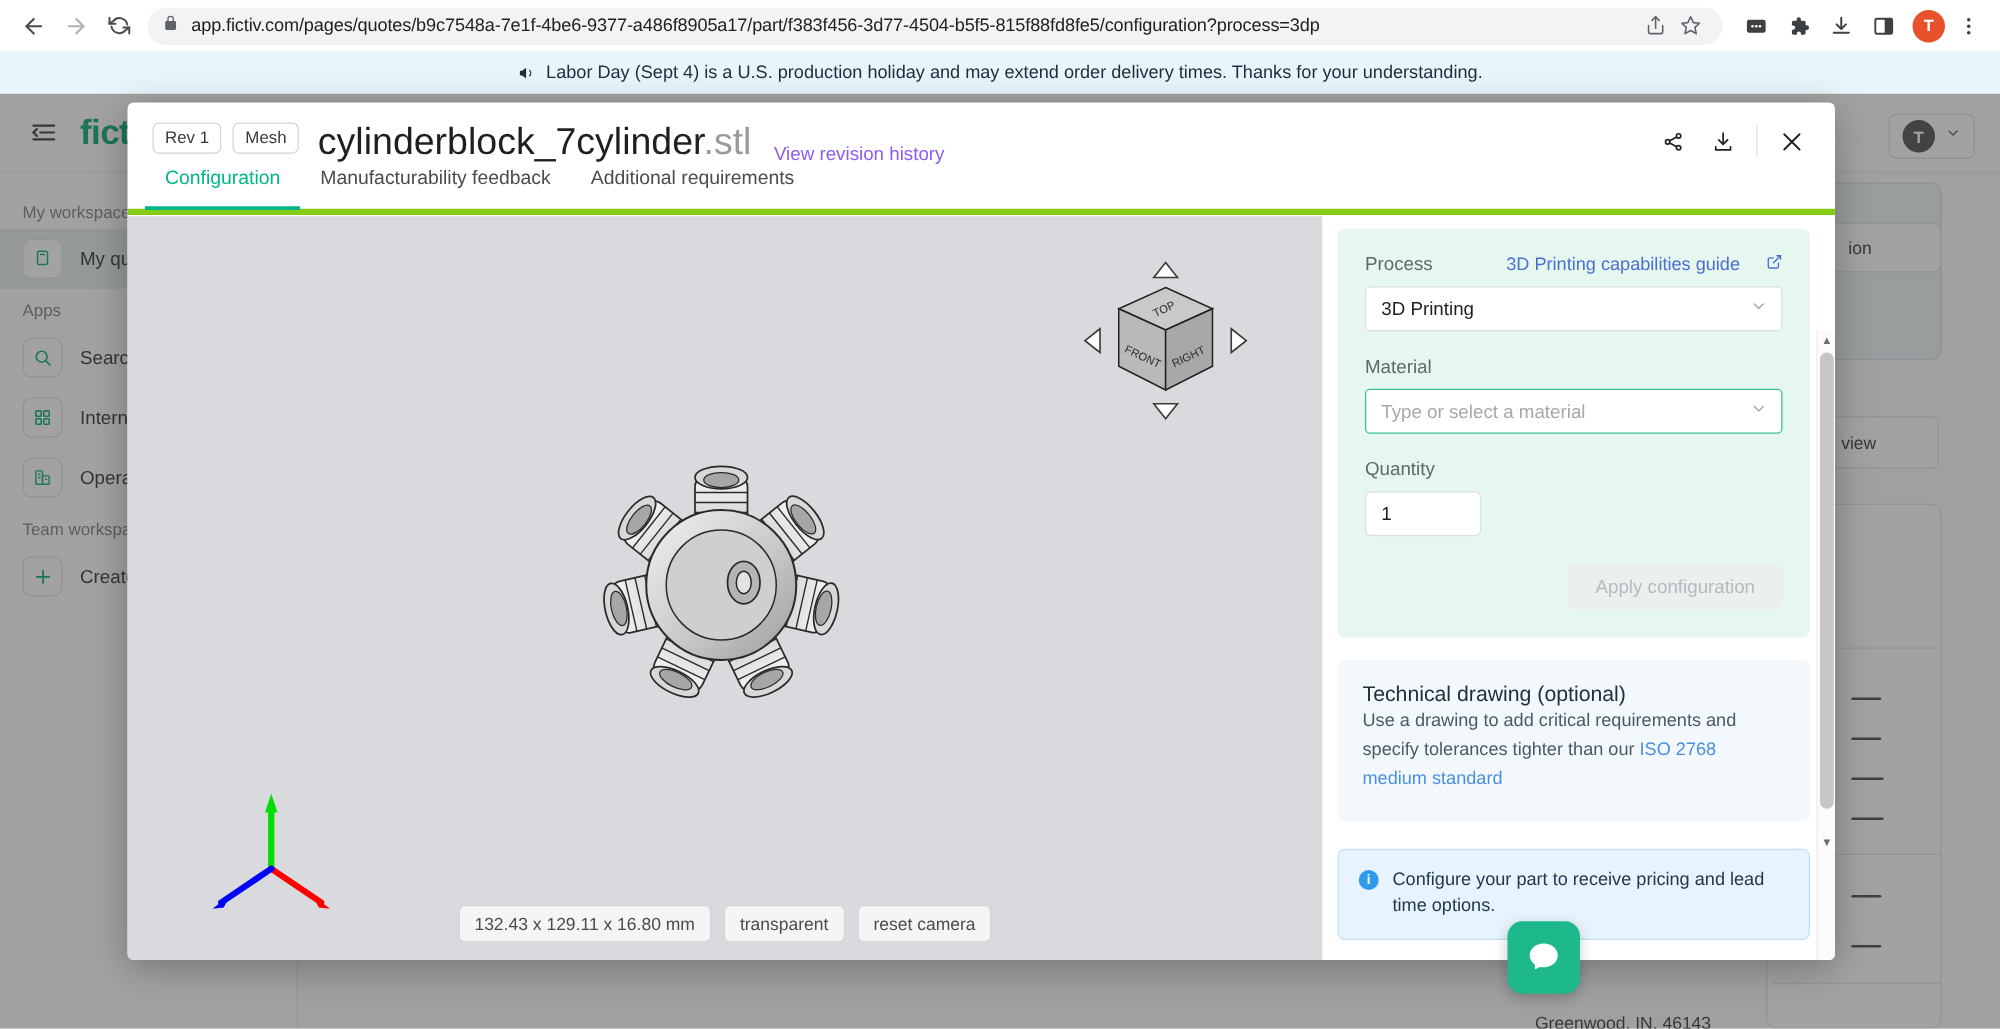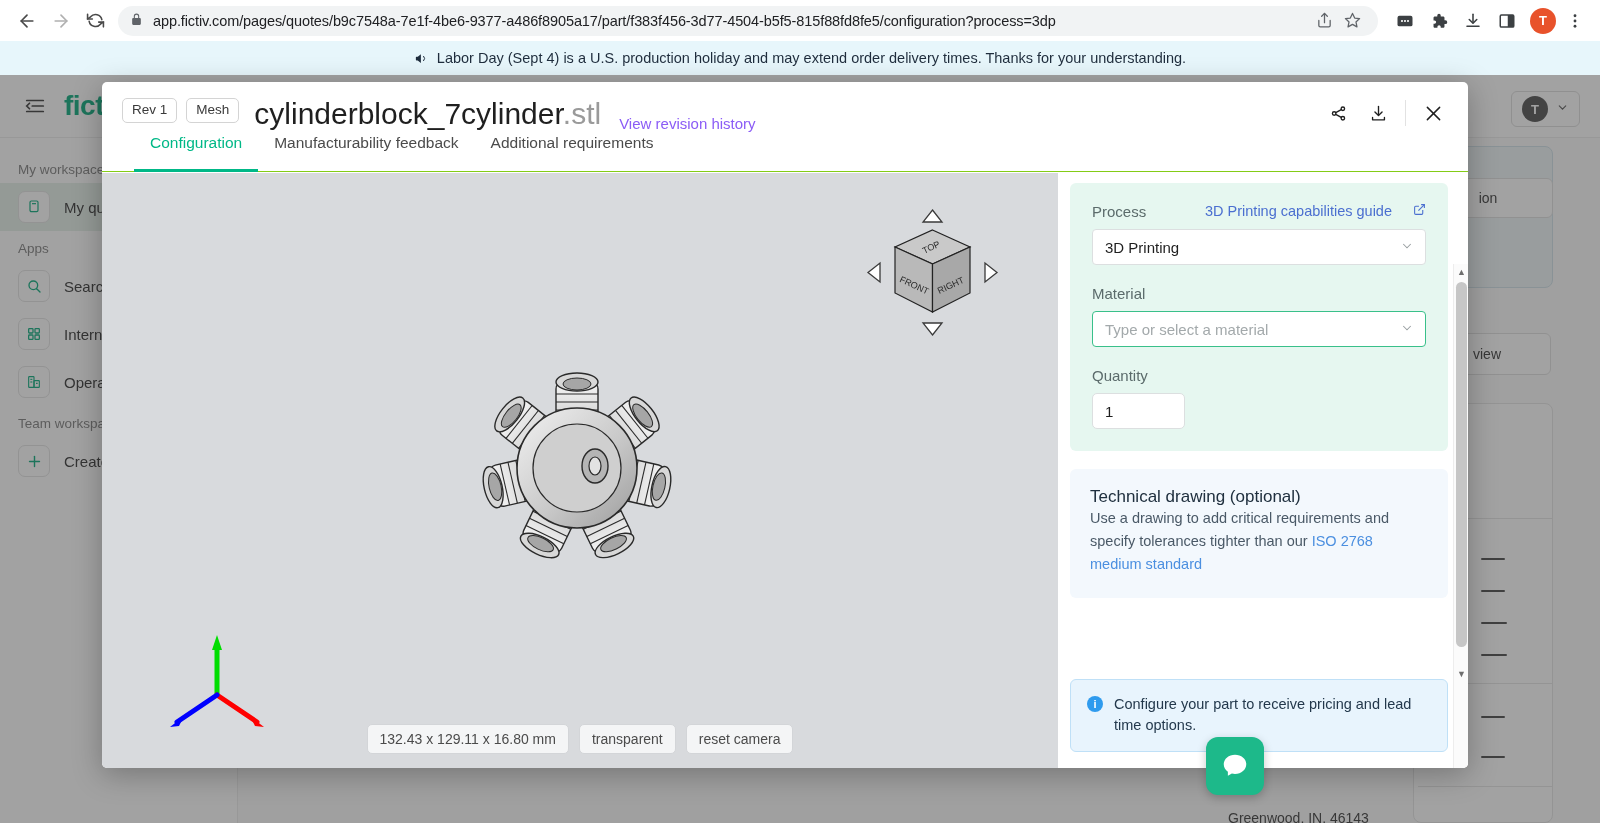--- a/index.html
+++ b/index.html
@@ -132,7 +132,7 @@
     justify-content: center; color: #1f1f1f; }
   .head-sep { width: 1px; height: 26px; background: #e2e2e2; margin: 0 4px; }
 
-  .tabs { display: flex; gap: 0; padding-left: 32px; border-bottom: 1px solid #84cc16;
+  .tabs { display: flex; gap: 0; padding-left: 14px; border-bottom: 5px solid #84cc16;
      height: 38px; }
   .tab { font-size: 15.5px; color: #4b4b4b; padding: 0 16px 10px; position: relative; }
   .tab.active { color: #00b887; font-weight: normal; }

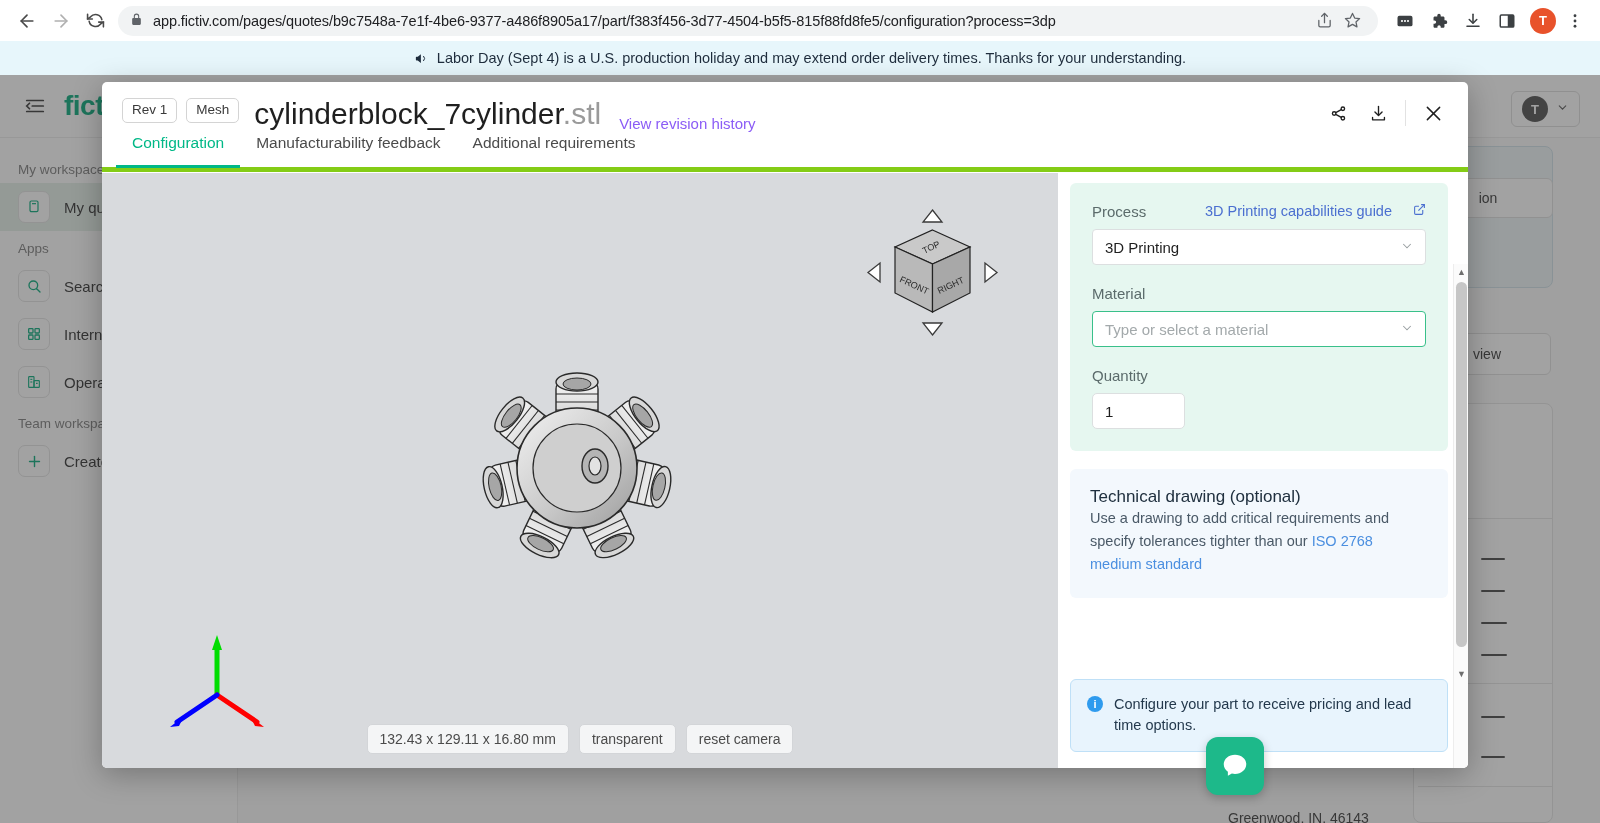--- a/index.html
+++ b/index.html
@@ -604,6 +604,9 @@
             <span>1</span>
           </div>
 
+          <div class="apply-row">
+            <div class="apply-btn">Apply configuration</div>
+          </div>
         </div>
 
         <div class="td-card">

